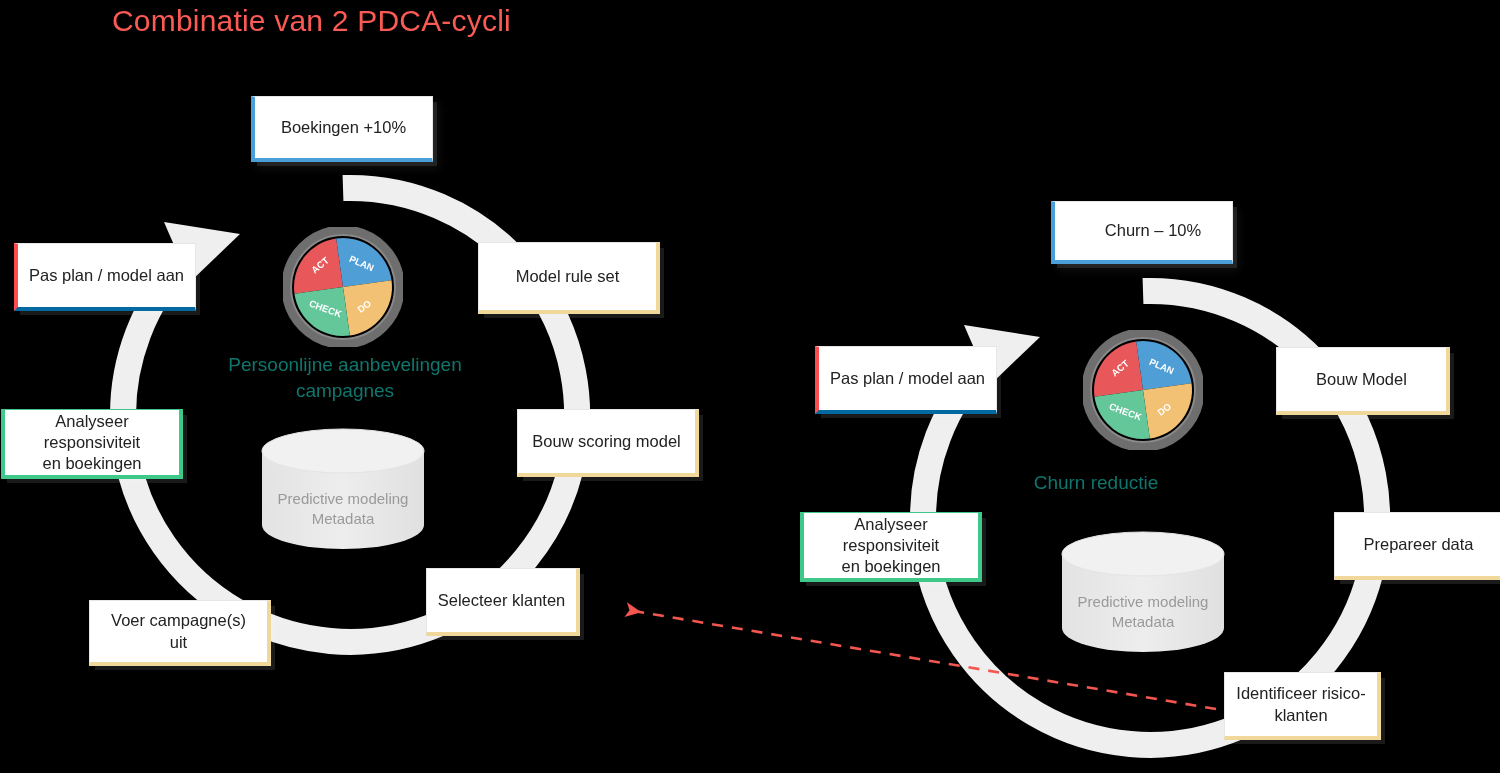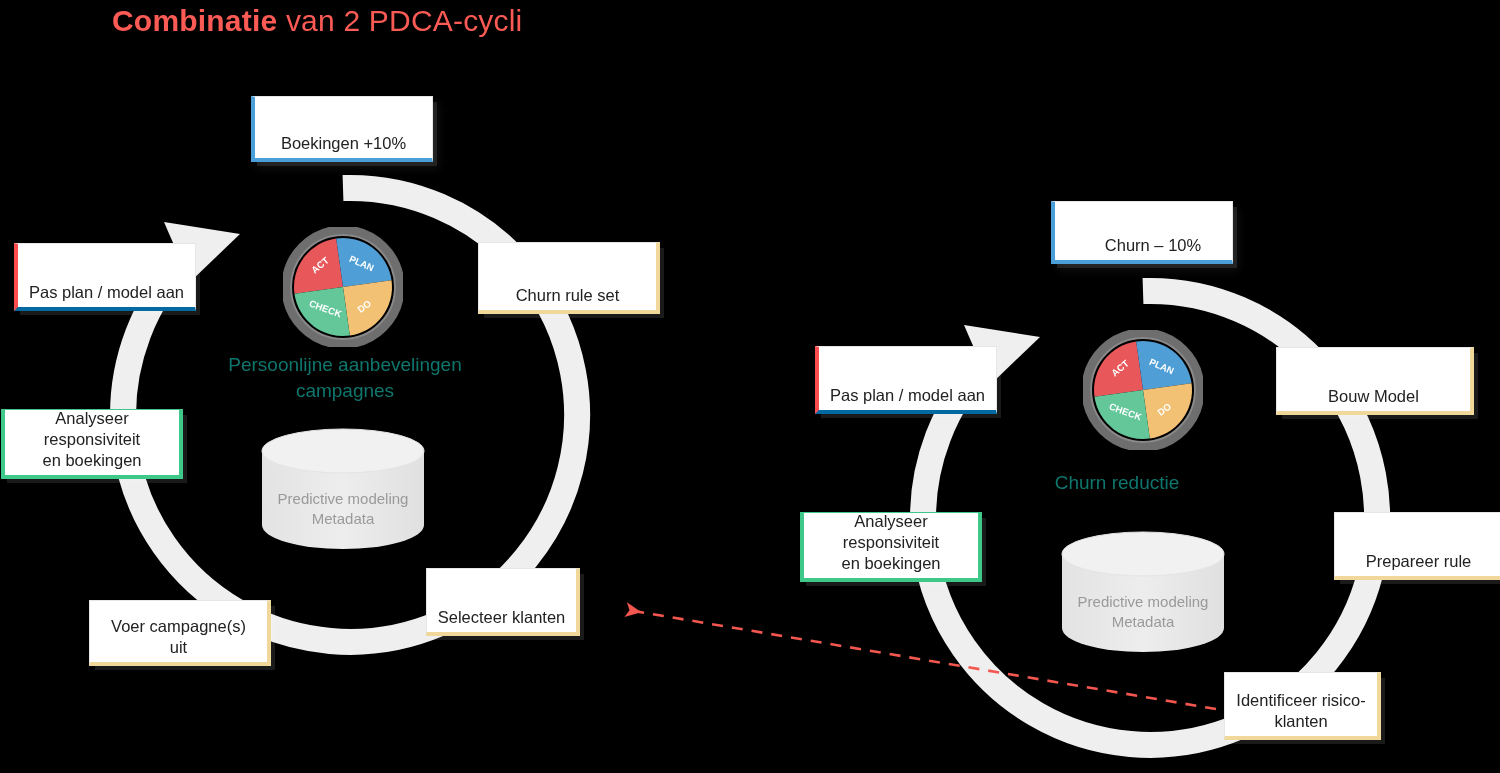--- a/index.html
+++ b/index.html
@@ -15,7 +15,7 @@
     position:absolute;left:112px;top:4px;
     font-size:30px;color:#fb5b54;white-space:nowrap;letter-spacing:.2px;
   }
-  #title .bold{font-weight:bold;}
+  #title .bold{font-weight:normal;}
 
   
   .ring-svg{position:absolute;overflow:visible;}

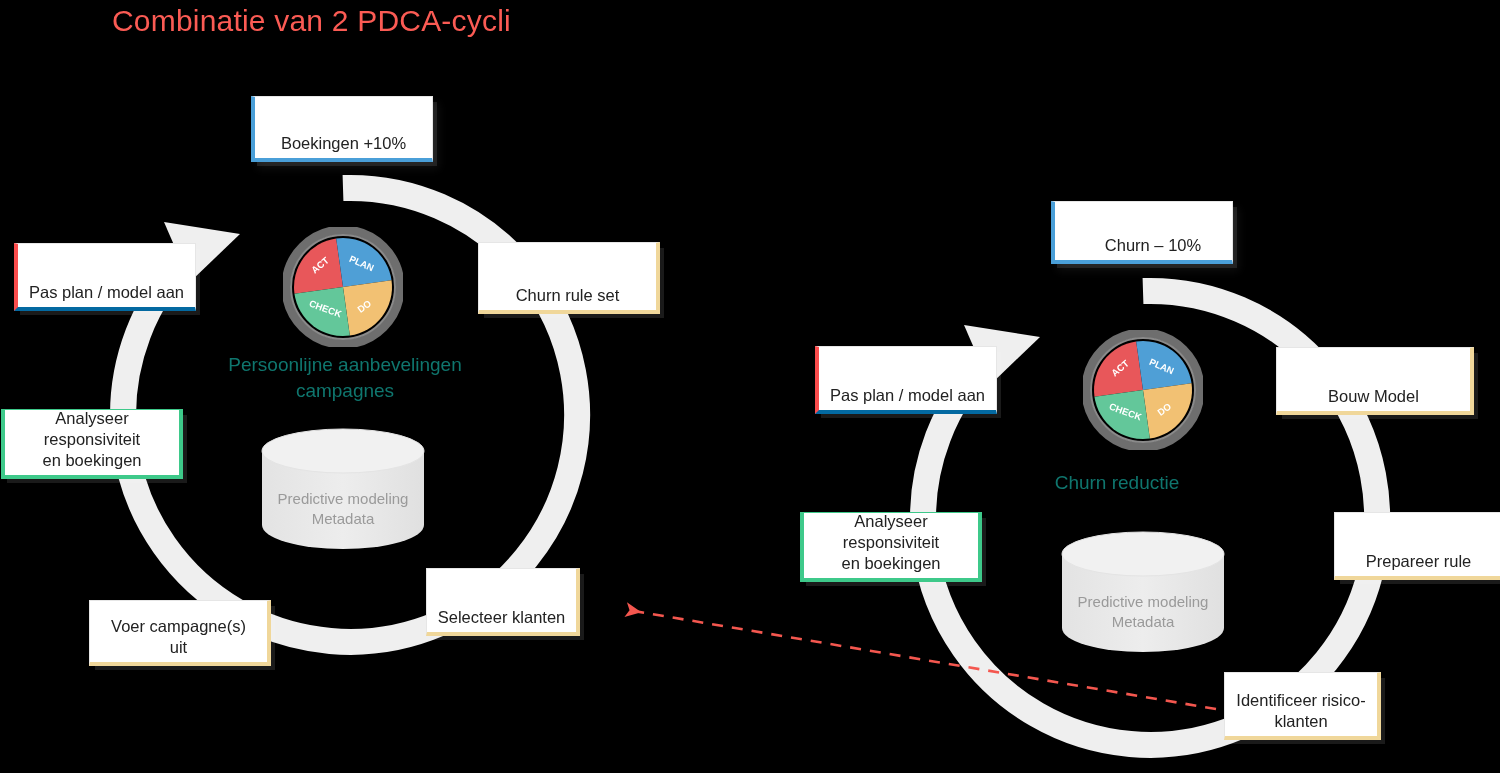--- a/index.html
+++ b/index.html
@@ -23,7 +23,7 @@
   
   .box{
     position:absolute;background:#ffffff;box-sizing:border-box;
-    display:flex;align-items:flex-end;justify-content:center;text-align:center;
+    display:flex;align-items:center;justify-content:center;text-align:center;
     color:#222;font-size:16.5px;line-height:1.28;
     border:1px solid #e6e6e6;
     padding:4px 8px;

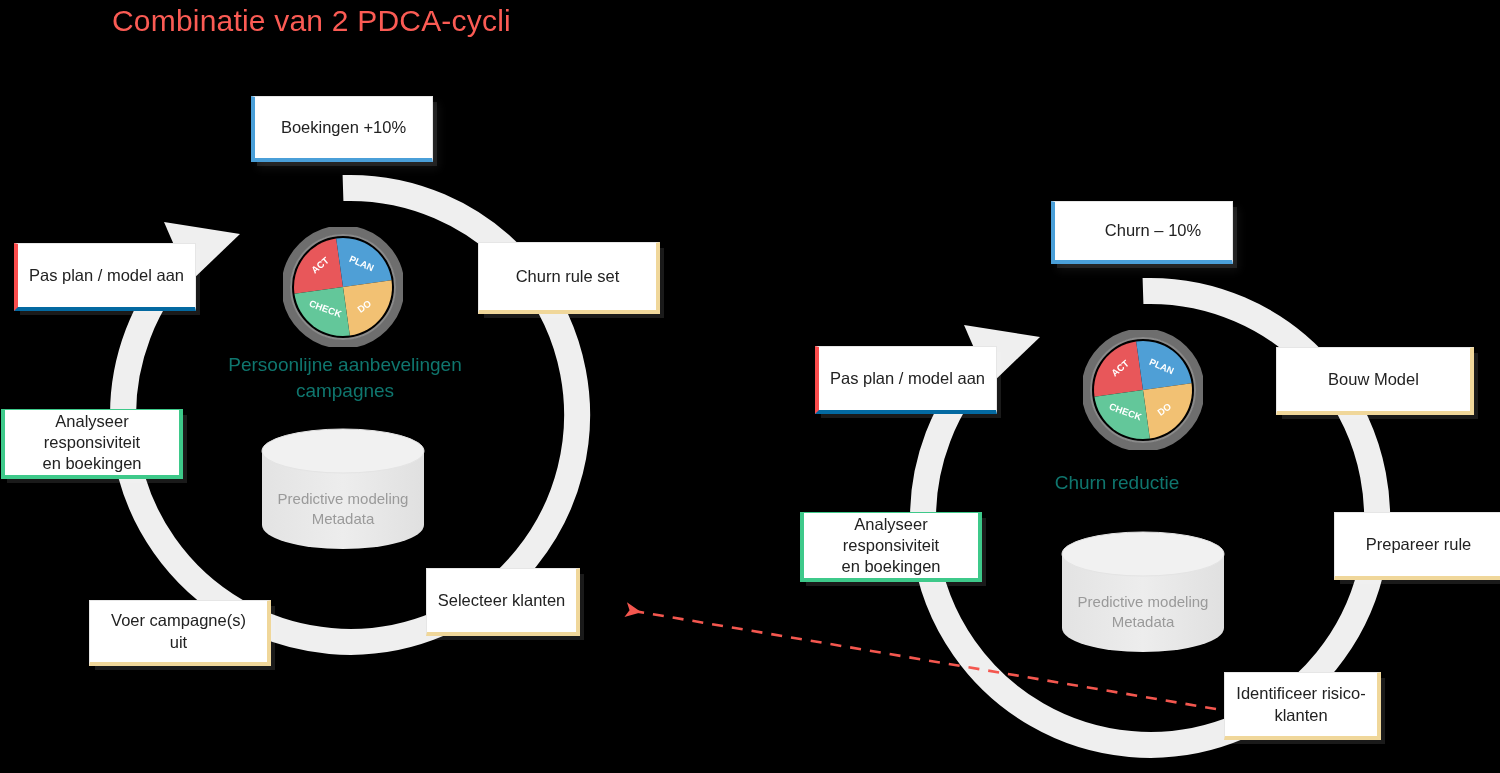--- a/index.html
+++ b/index.html
@@ -124,7 +124,7 @@
   </div>
 
   <div class="box acc-yellow" style="left:478px;top:242px;width:182px;height:72px;">
-    <span class="txt">Churn rule set</span>
+    <span class="txt">Model rule set</span>
   </div>
 
 

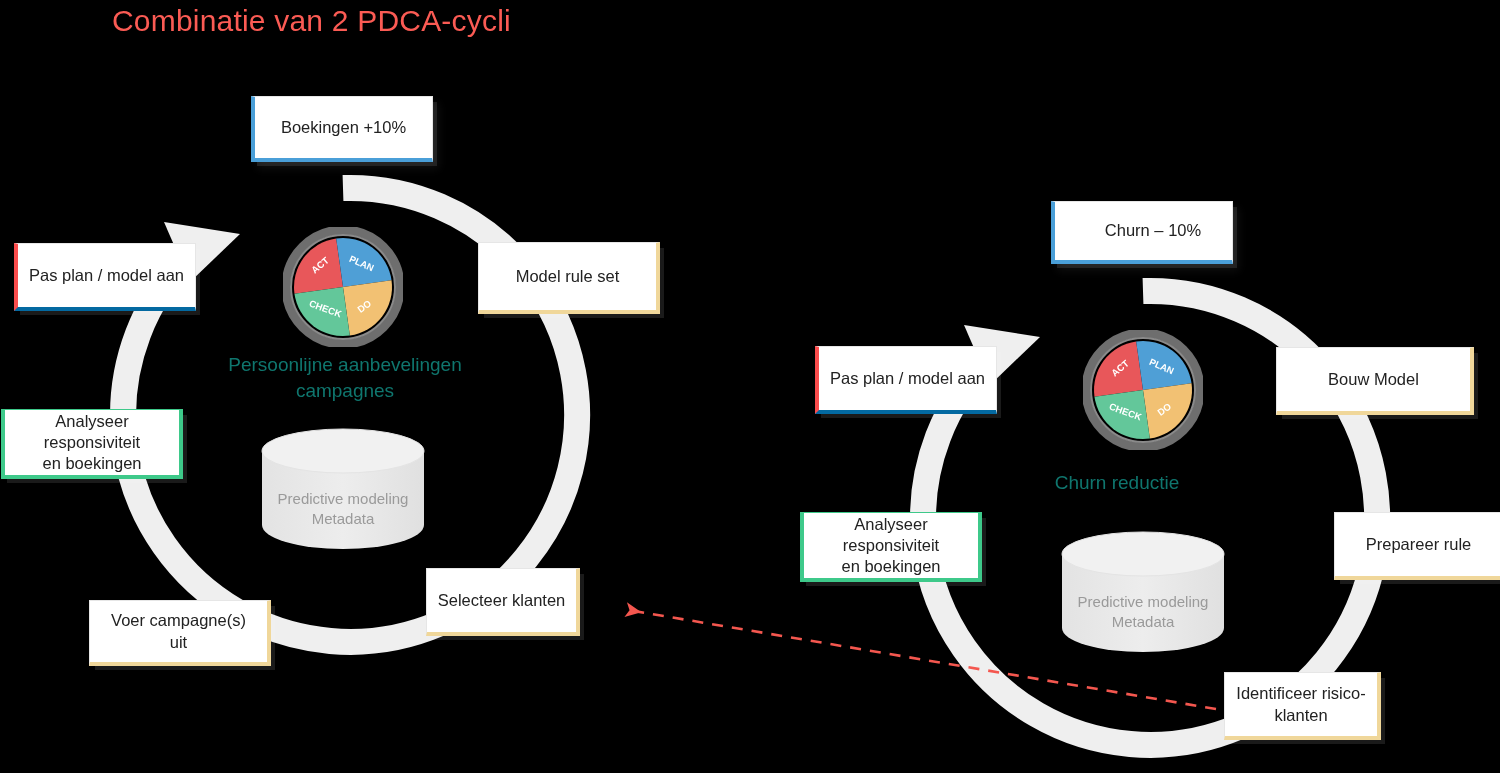--- a/index.html
+++ b/index.html
@@ -183,7 +183,7 @@
     <span class="txt">Churn – 10%</span>
   </div>
 
-  <div class="box acc-yellow" style="left:1276px;top:347px;width:198px;height:68px;">
+  <div class="box acc-yellow" style="left:1276px;top:347px;width:174px;height:68px;">
     <span class="txt">Bouw Model</span>
   </div>
 

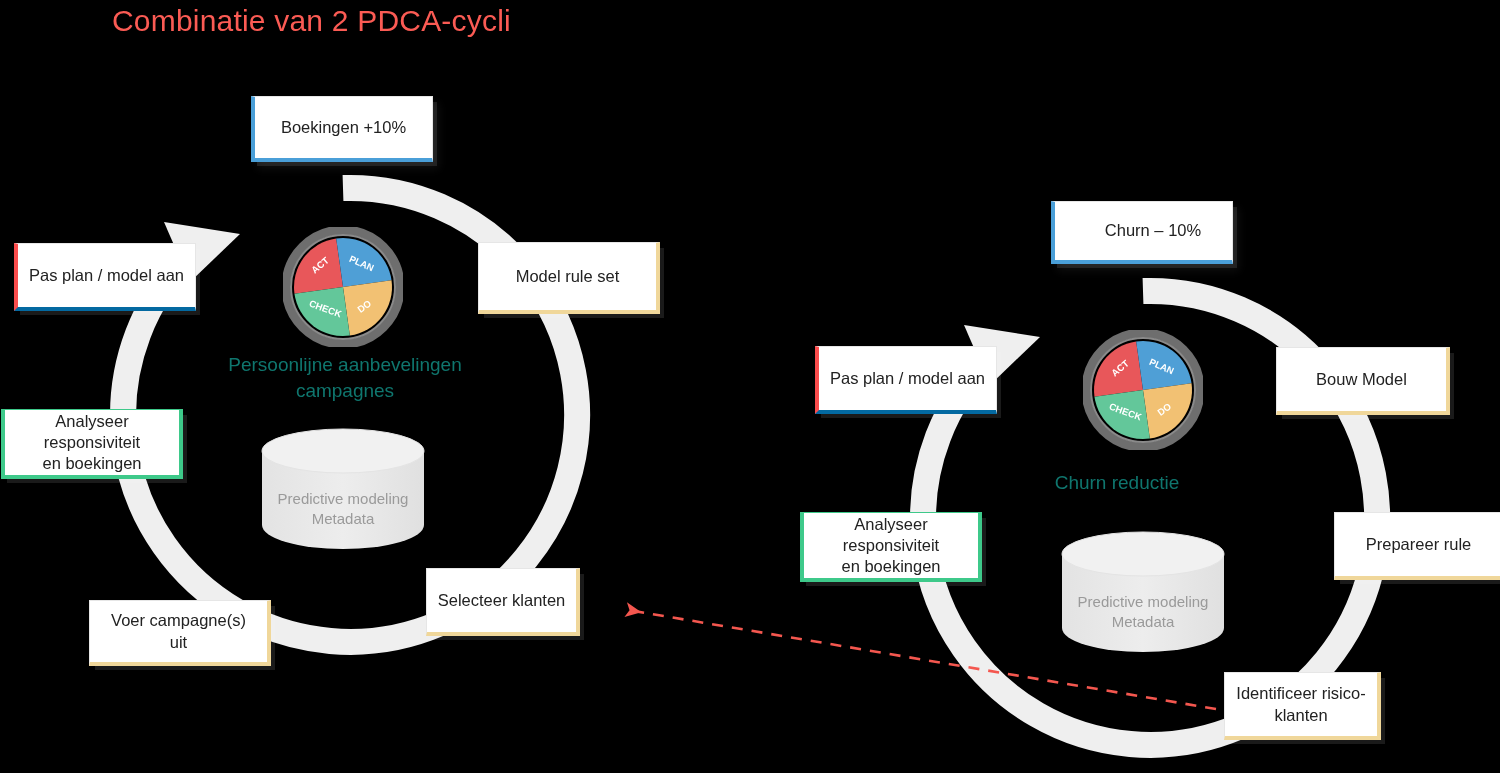--- a/index.html
+++ b/index.html
@@ -127,6 +127,9 @@
     <span class="txt">Model rule set</span>
   </div>
 
+  <div class="box acc-yellow" style="left:517px;top:409px;width:182px;height:68px;">
+    <span class="txt">Bouw scoring model</span>
+  </div>
 
   <div class="box acc-yellow" style="left:426px;top:568px;width:154px;height:68px;">
     <span class="txt">Selecteer klanten</span>

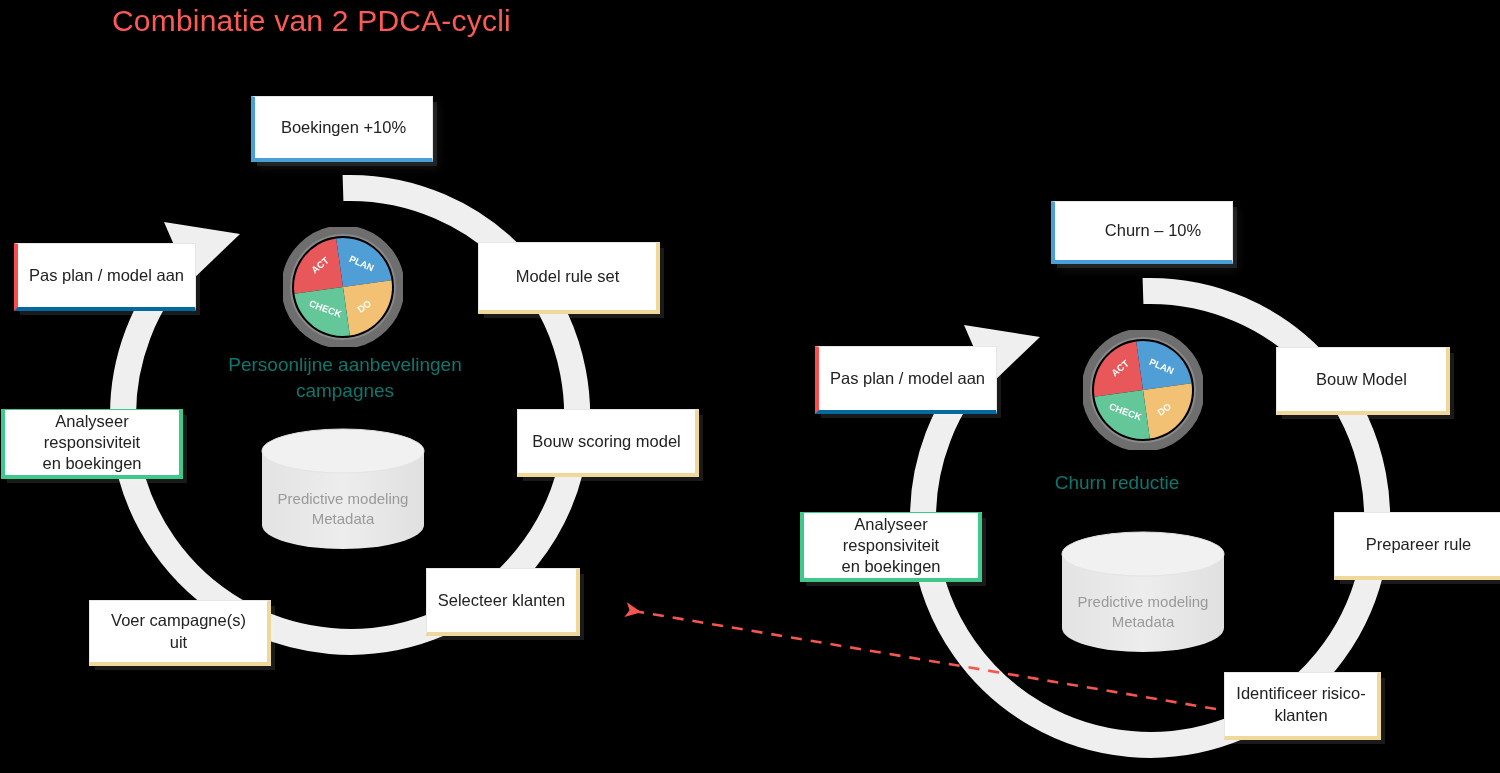--- a/index.html
+++ b/index.html
@@ -165,7 +165,7 @@
     </g>
   </svg>
 
-  <div class="caption" style="left:1017px;top:470px;width:200px;">Churn reductie</div>
+  <div class="caption" style="left:996px;top:470px;width:200px;">Churn reductie</div>
 
   <svg class="cyl" style="left:1058px;top:530px;" width="170" height="122" viewBox="0 0 170 122">
     <defs>

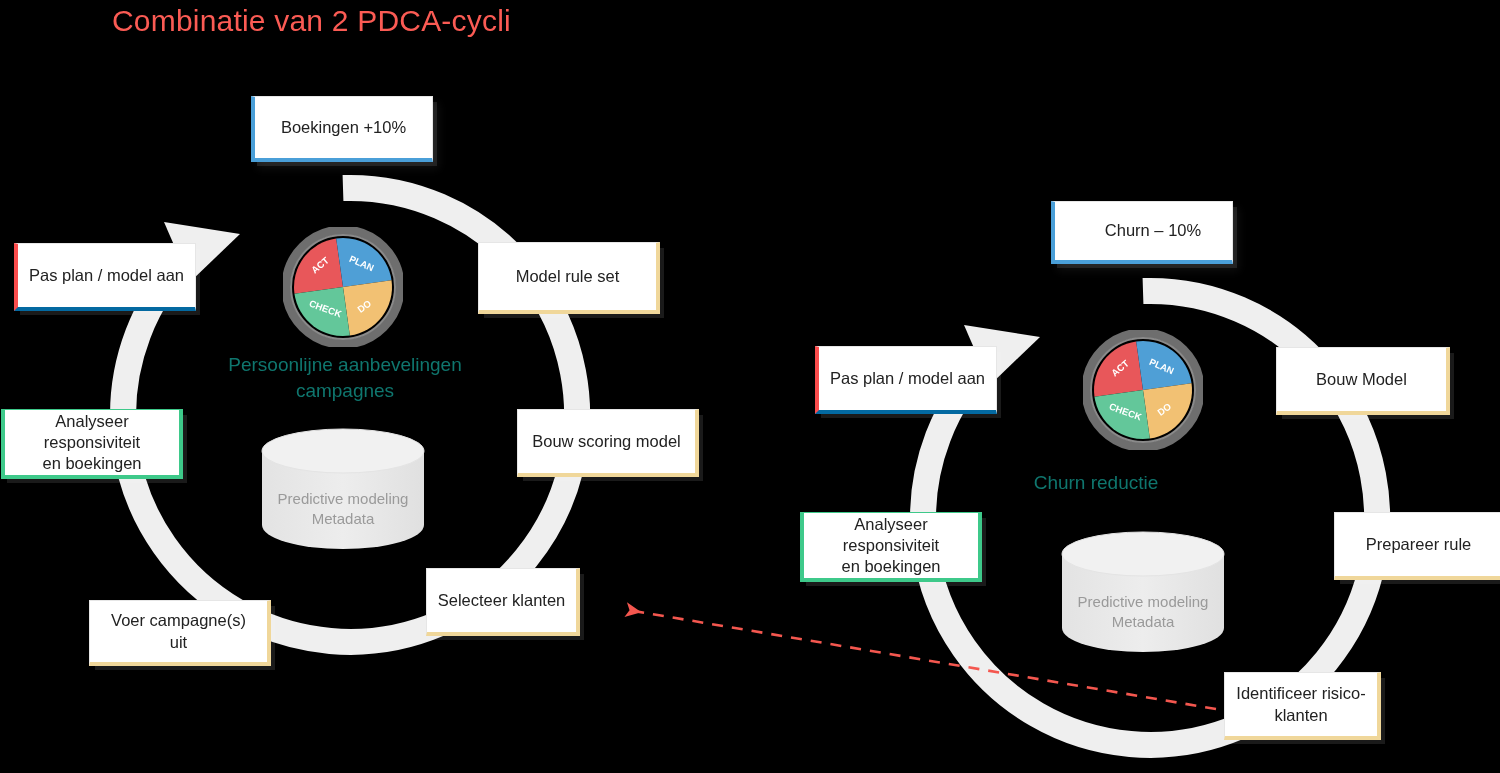--- a/index.html
+++ b/index.html
@@ -191,7 +191,7 @@
   </div>
 
   <div class="box acc-yellow" style="left:1334px;top:512px;width:172px;height:68px;">
-    <span class="txt">Prepareer rule</span>
+    <span class="txt">Prepareer data</span>
   </div>
 
   <div class="box acc-yellow" style="left:1224px;top:672px;width:157px;height:68px;white-space:pre-line;">

